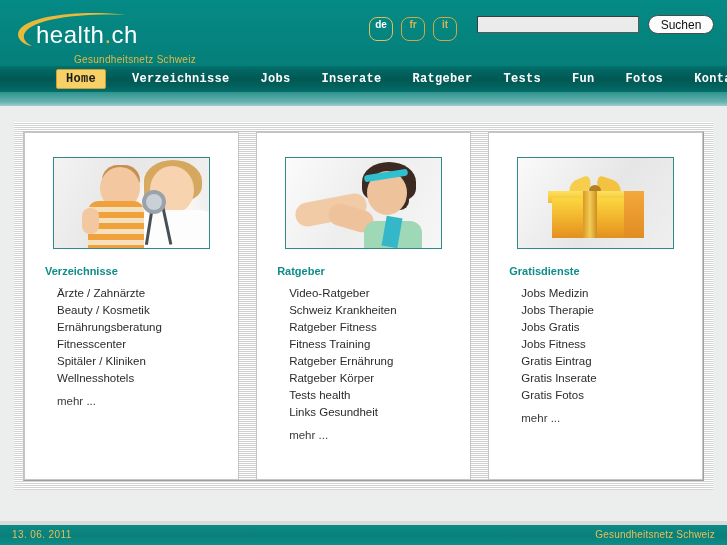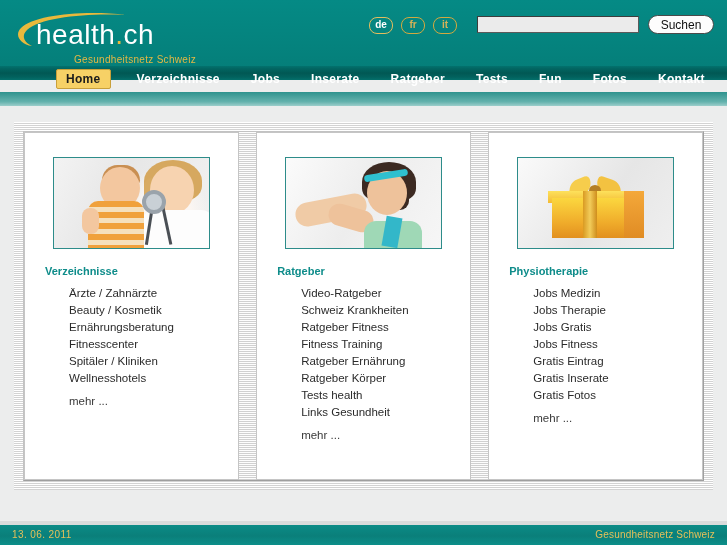--- a/index.html
+++ b/index.html
@@ -31,7 +31,7 @@
   }
   #logo-word {
     position: absolute; left: 22px; top: 8px;
-    font-size: 28px;
+    font-size: 24px;
     font-weight: 400;
     color: #ffffff;
     letter-spacing: 0.5px;

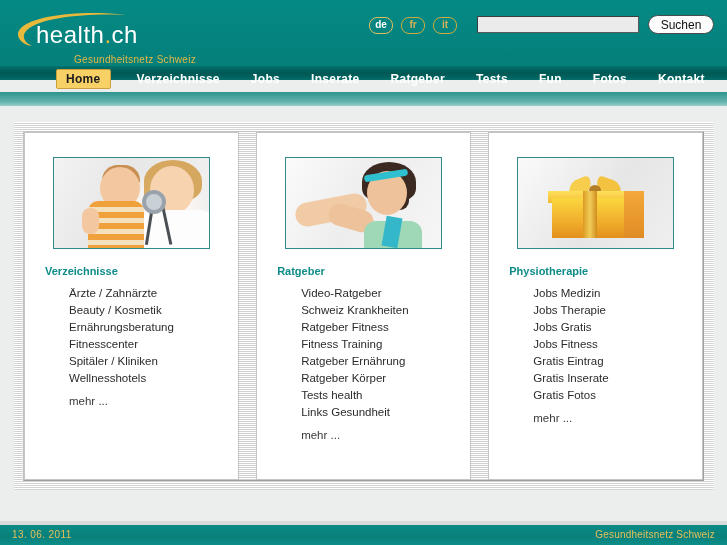--- a/index.html
+++ b/index.html
@@ -55,7 +55,7 @@
   .lang-pill {
     display: inline-block;
     min-width: 24px;
-    height: 17px;
+    height: 24px;
     line-height: 13px;
     padding: 0 4px;
     text-align: center;

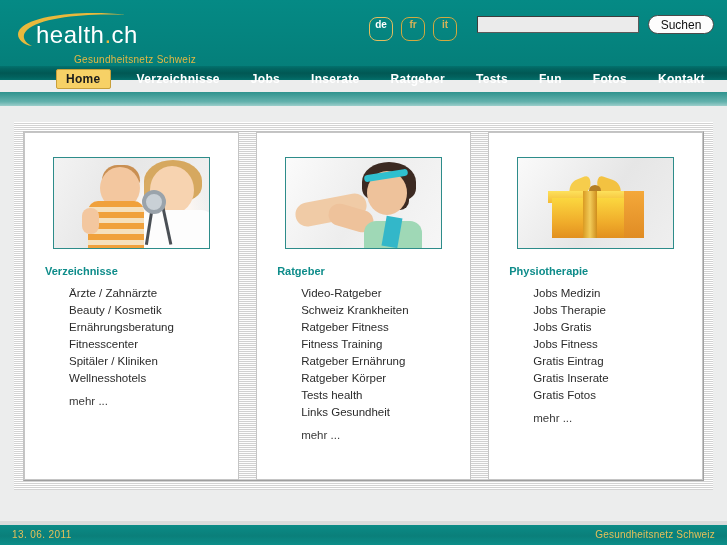--- a/index.html
+++ b/index.html
@@ -97,9 +97,10 @@
   
   #navbar {
     position: absolute; left: 0; top: 66px;
-    width: 727px; height: 14px;
+    width: 727px; height: 26px;
     background: linear-gradient(to bottom,
         #03726e 0%, #026662 18%, #015854 50%, #02615d 78%, #046f6b 100%);
+    font-family: Liberation Mono, monospace;
   }
   #nav-items {
     position: absolute; left: 0; top: 0;

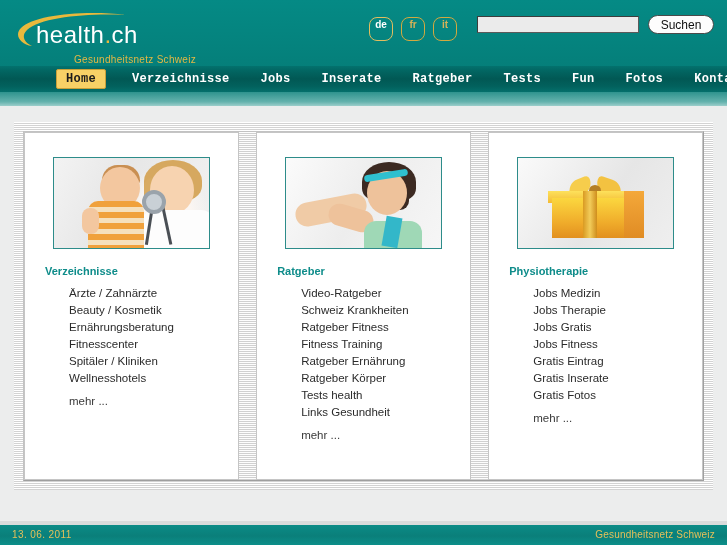--- a/index.html
+++ b/index.html
@@ -395,7 +395,7 @@
                 <div class="g-rib-v"></div>
             </div>
           </div>
-          <div class="col-title">Physiotherapie</div>
+          <div class="col-title">Gratisdienste</div>
           <ul class="col-list">
             <li>Jobs Medizin</li>
             <li>Jobs Therapie</li>

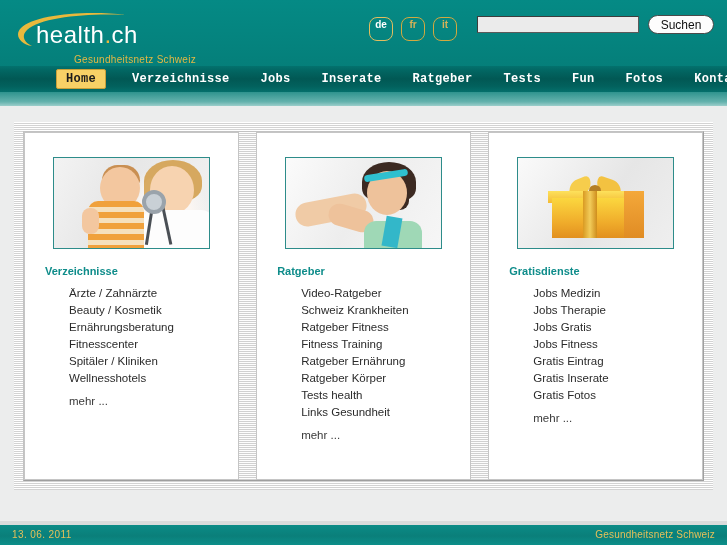--- a/index.html
+++ b/index.html
@@ -250,7 +250,7 @@
     color: #0e8c8a;
     cursor: pointer;
   }
-  .col-list { list-style: none; margin: 0; padding: 0 0 0 44px; }
+  .col-list { list-style: none; margin: 0; padding: 0 0 0 32px; }
   .col-list li {
     font-size: 11.5px;
     color: #2b2b2b;

